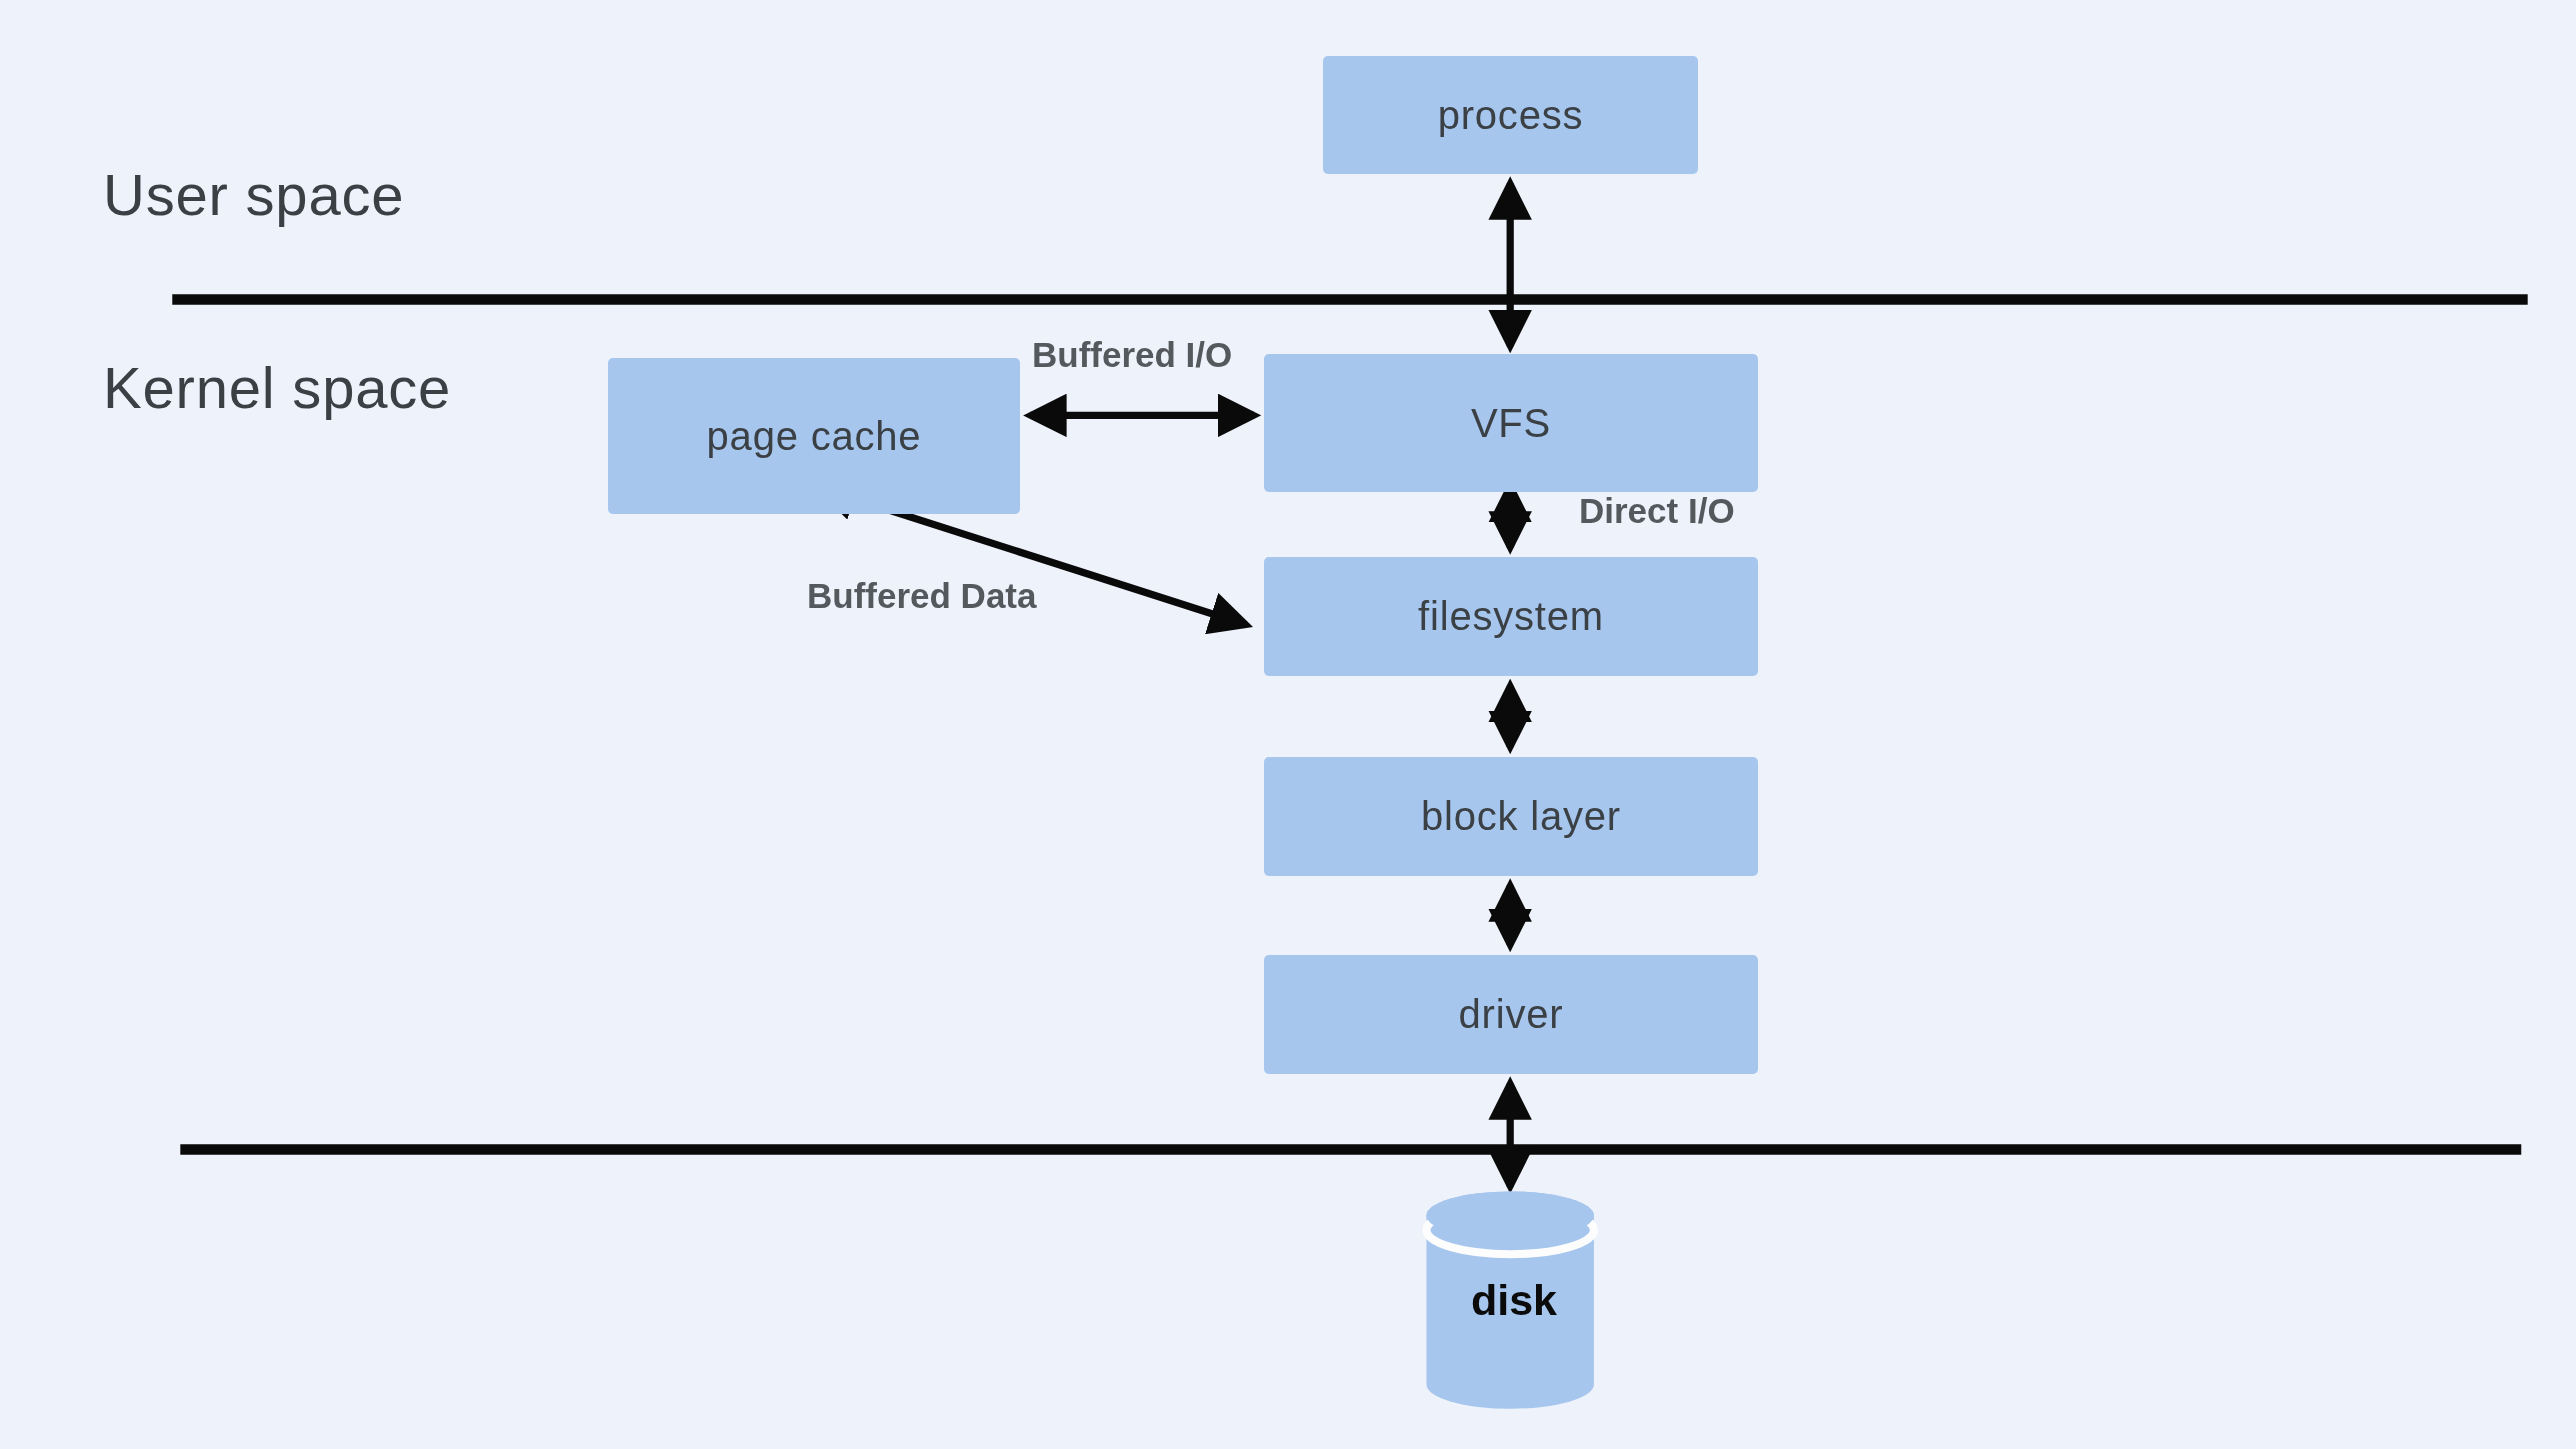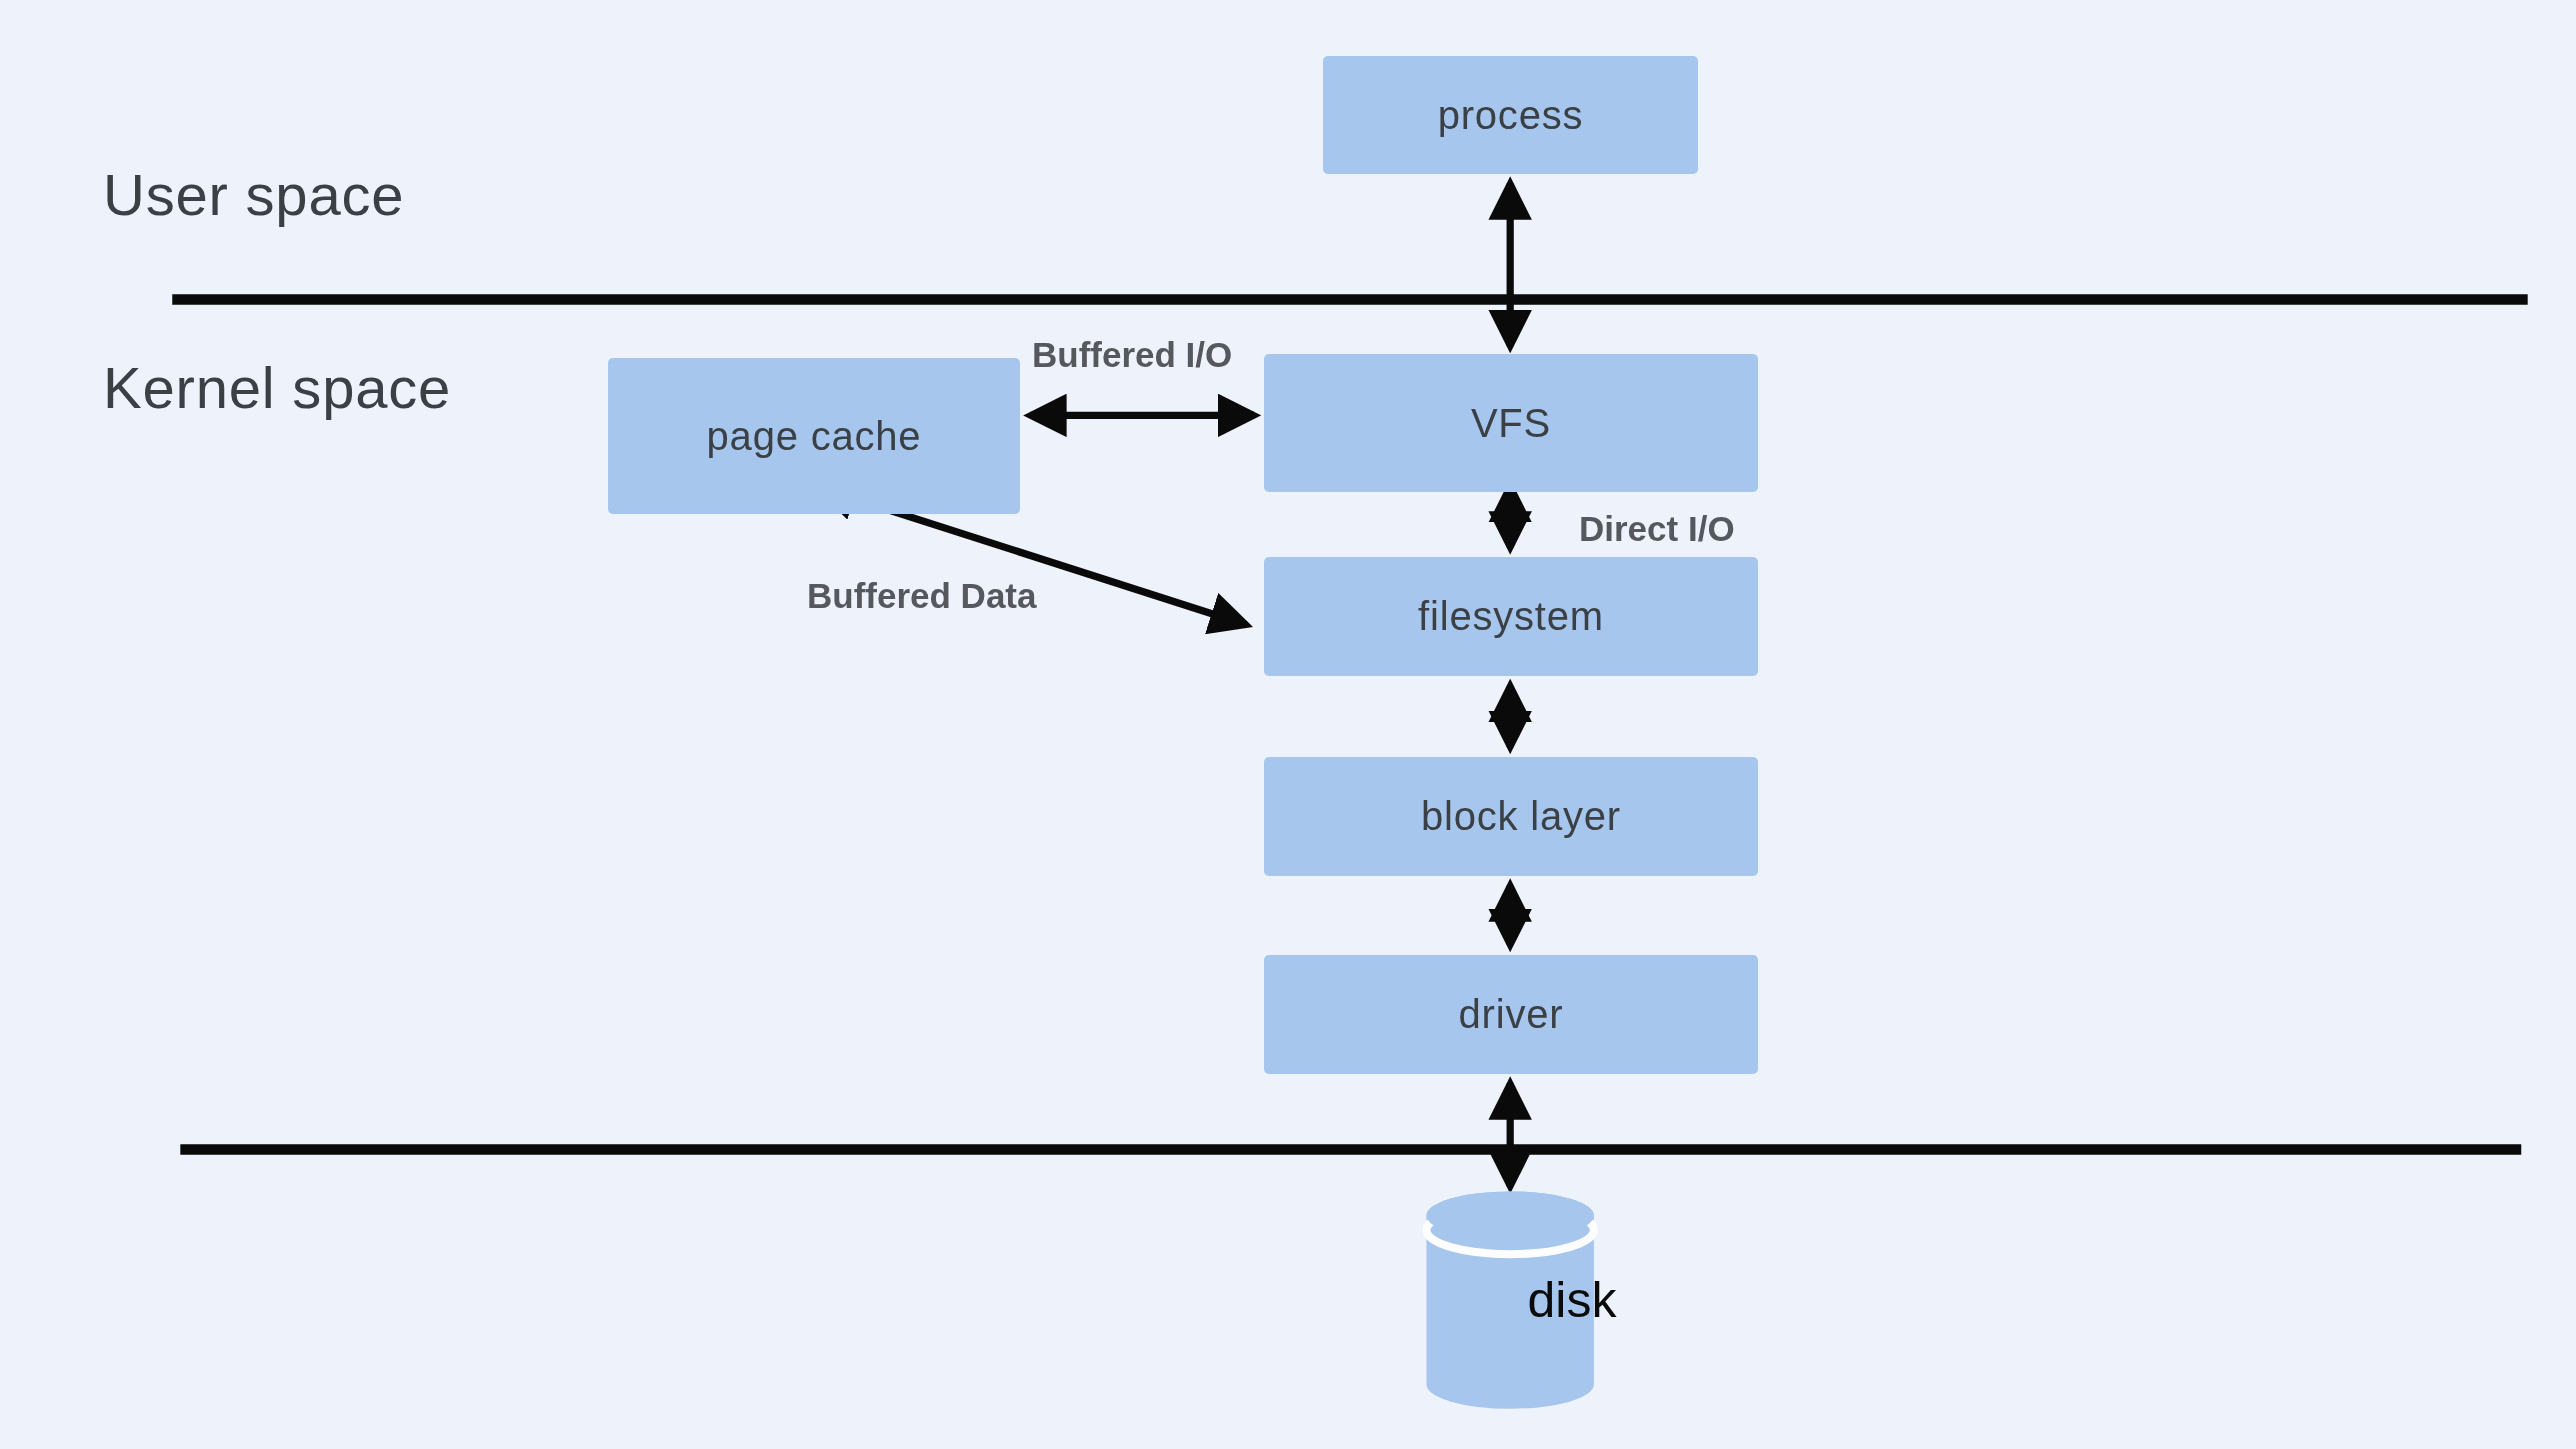--- a/index.html
+++ b/index.html
@@ -63,7 +63,7 @@
     white-space: nowrap;
   }
   .label-buffered-io   { left: 1032px; top: 335px; }
-  .label-direct-io     { left: 1579px; top: 509px; }
+  .label-direct-io     { left: 1579px; top: 491px; }
   .label-buffered-data { left: 807px; top: 576px; }
   .disk-label {
     position: absolute;

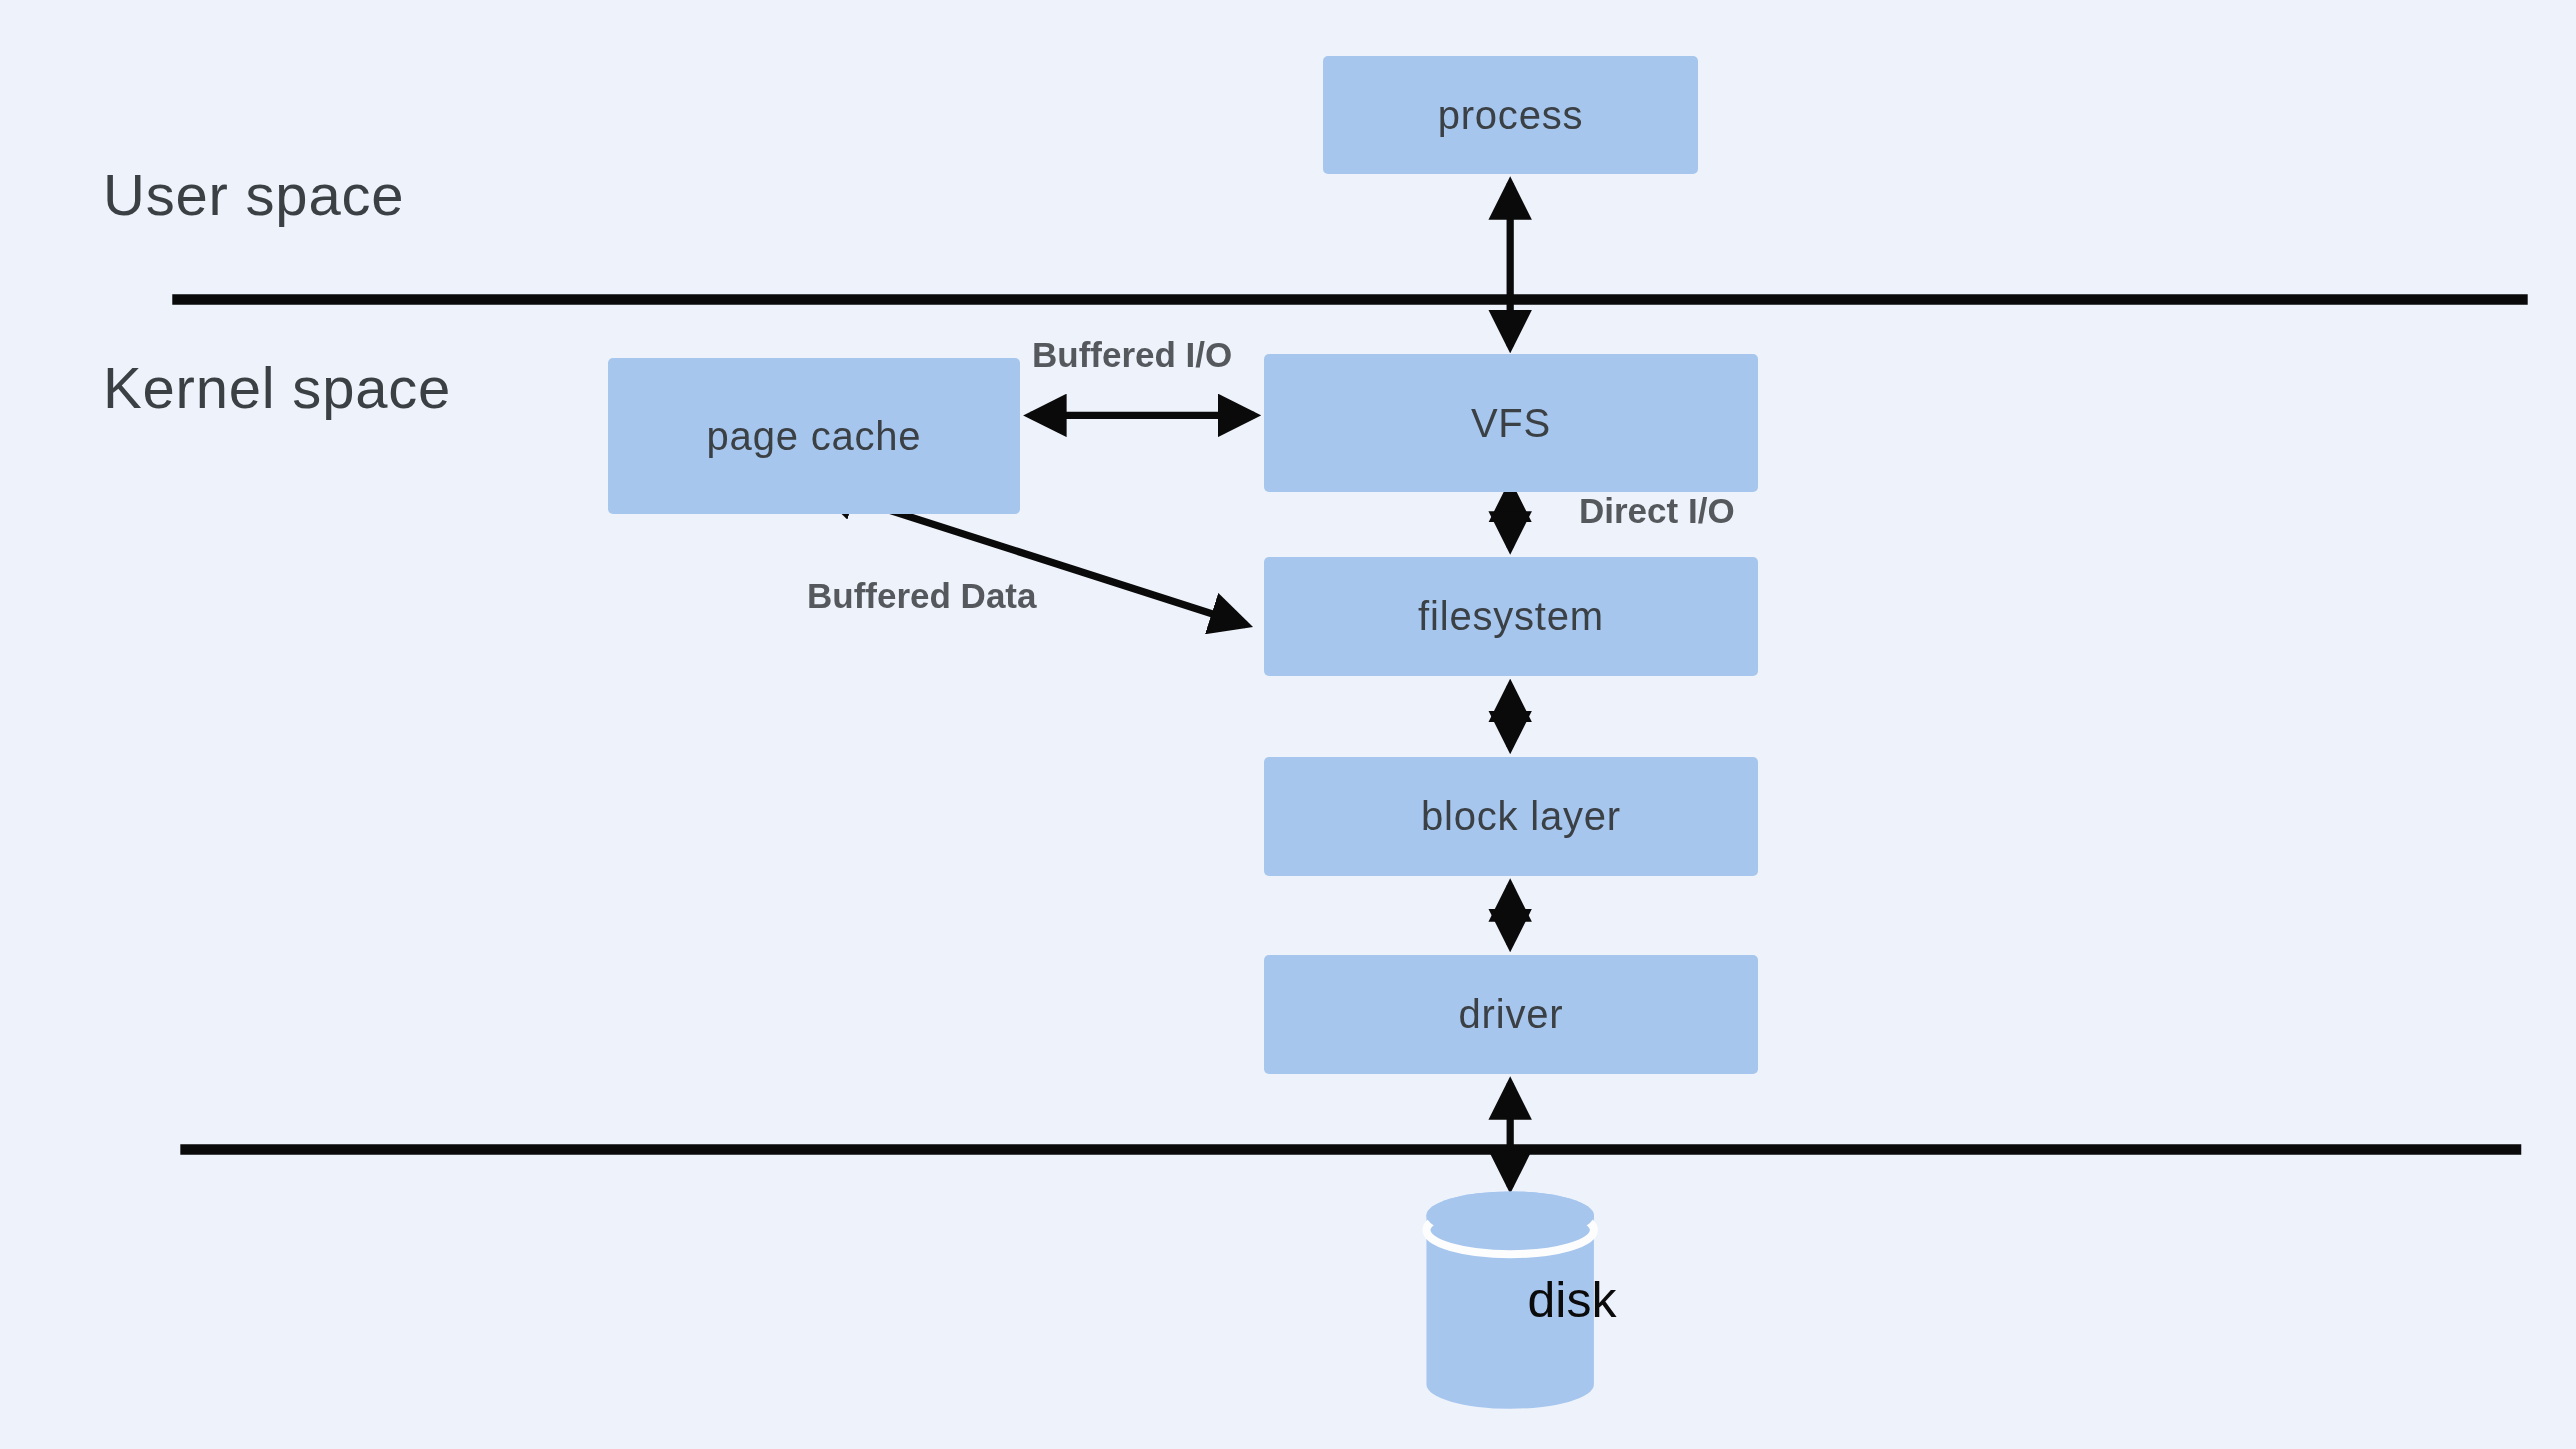--- a/index.html
+++ b/index.html
@@ -67,11 +67,11 @@
   .label-buffered-data { left: 807px; top: 576px; }
   .disk-label {
     position: absolute;
-    left: 1572px; top: 1300px;
+    left: 1514px; top: 1300px;
     transform: translate(-50%, -50%);
     color: var(--disk-text);
-    font-size: 50px;
-    font-weight: normal;
+    font-size: 43px;
+    font-weight: bold;
   }
 </style>
 </head>

